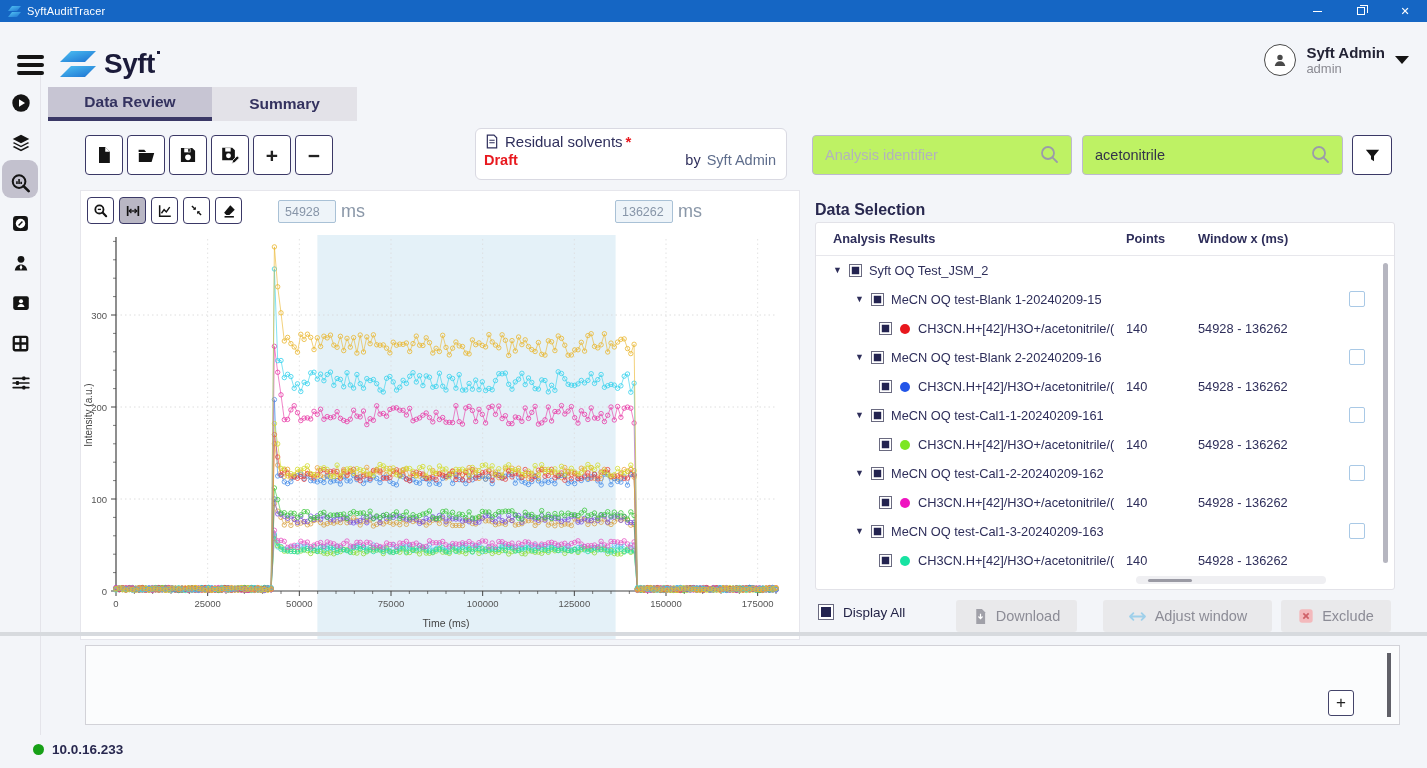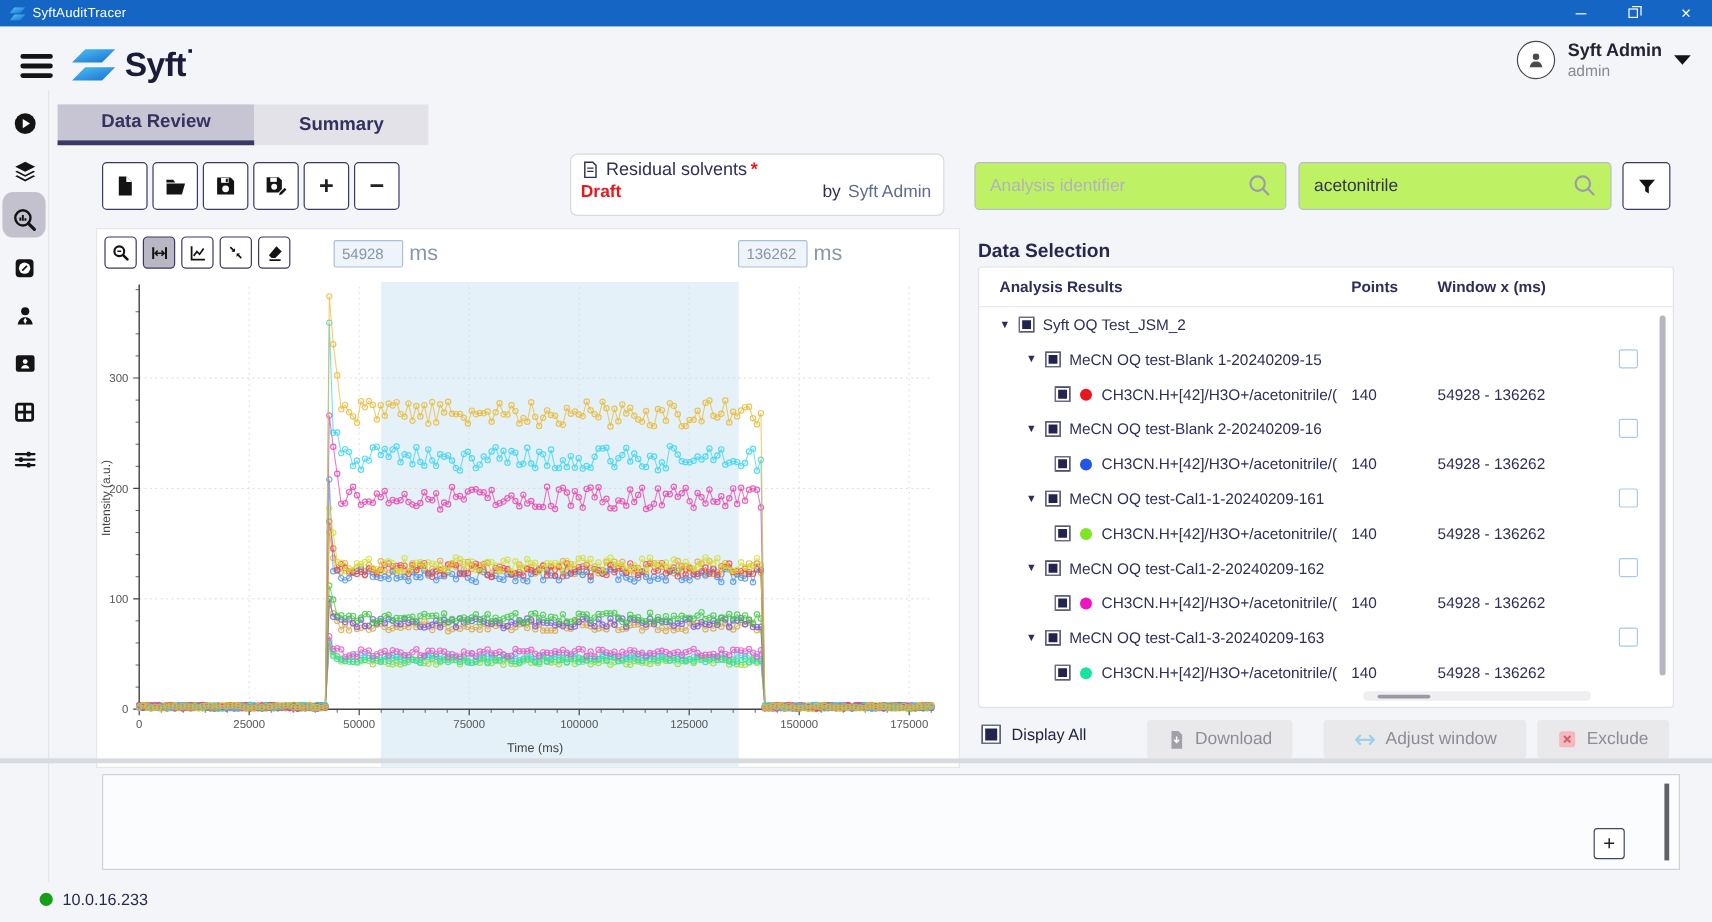--- a/index.html
+++ b/index.html
@@ -17,7 +17,7 @@
   .restore-glyph:before { content:""; position:absolute; left:2px; top:-3px; width:7px; height:7px; border:1px solid #fff; border-left:none; border-bottom:none; }
 
   
-  .header { position:absolute; left:0; top:28px; width:1427px; height:53px; }
+  .header { position:absolute; left:0; top:38px; width:1427px; height:53px; }
   .hamburger { position:absolute; left:17px; top:17px; width:28px; height:20px; cursor:pointer; }
   .hamburger span { display:block; width:27px; height:3.6px; background:#141414; border-radius:2px; margin-bottom:4.4px; }
   .logo { position:absolute; left:60px; top:10px; display:flex; align-items:center; }

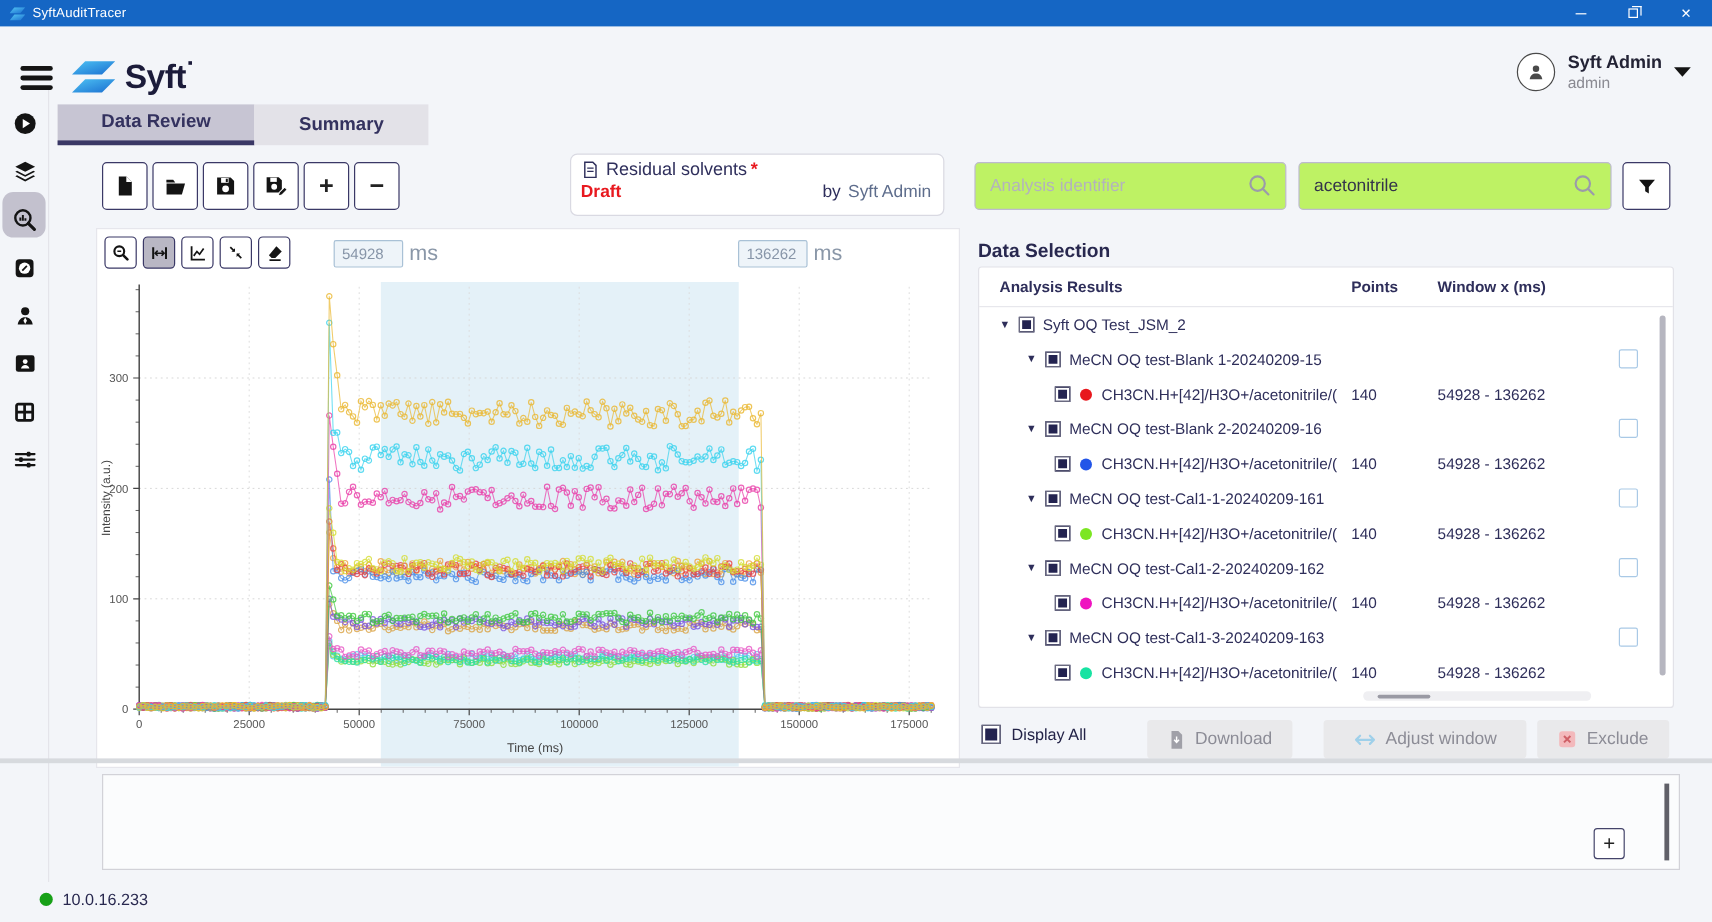--- a/index.html
+++ b/index.html
@@ -104,7 +104,7 @@
   .addbtn { position:absolute; right:45px; bottom:8px; width:26px; height:26px; background:#fff; border:1px solid #44446a; border-radius:3px; font-size:17px; color:#222; display:flex; align-items:center; justify-content:center; cursor:pointer; }
   .statusbar { position:absolute; left:0; top:735px; width:1427px; height:29px; display:flex; align-items:center; }
   .statusdot { width:11px; height:11px; border-radius:50%; background:#17a017; margin:0 8px 0 33px; }
-  .ip { font-size:13.5px; font-weight:400; color:#28284f; }
+  .ip { font-size:13.5px; font-weight:700; color:#28284f; }
   .bottomstrip { position:absolute; left:0; bottom:0; width:1427px; height:4px; background:#d7dade; }
 </style>
 </head>

